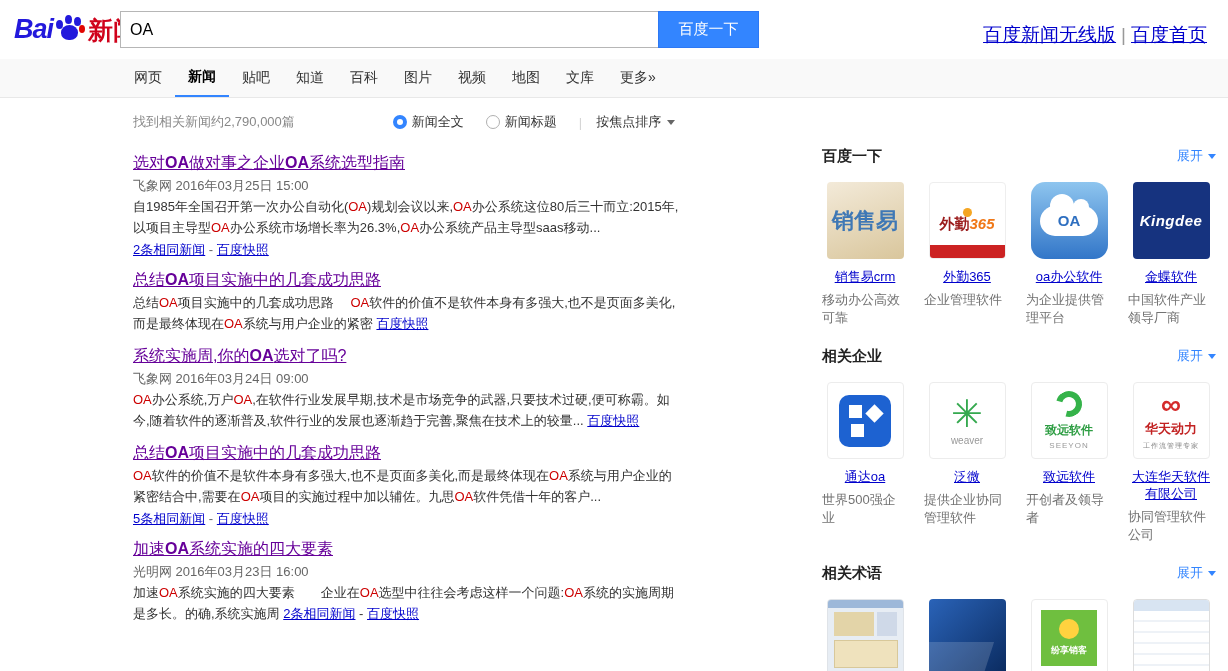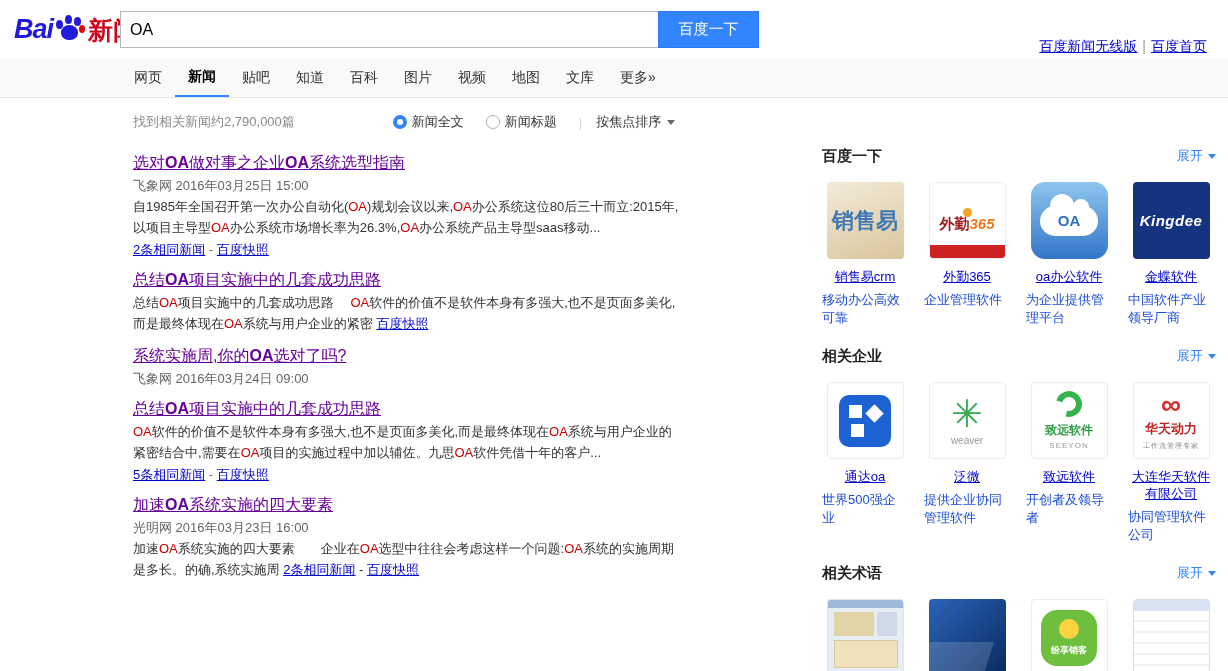--- a/index.html
+++ b/index.html
@@ -23,7 +23,7 @@
   .search-input { width:538px; height:37px; border:1px solid #b6b6b6; border-right:none; padding:0 9px; font-size:16px; outline:none; color:#000; font-family:inherit; }
   .search-btn { width:101px; height:37px; background:#3385ff; border:1px solid #2d78f4; color:#fff; font-size:15px; cursor:pointer; font-family:inherit; }
 
-  .top-links { position:absolute; right:16px; top:38px; font-size:14px; color:#999; white-space:nowrap; }
+  .top-links { position:absolute; right:16px; top:22px; font-size:19px; color:#999; white-space:nowrap; }
   .top-links a { color:#0000cc; text-decoration:underline; cursor:pointer; margin:0 5px; }
 
   

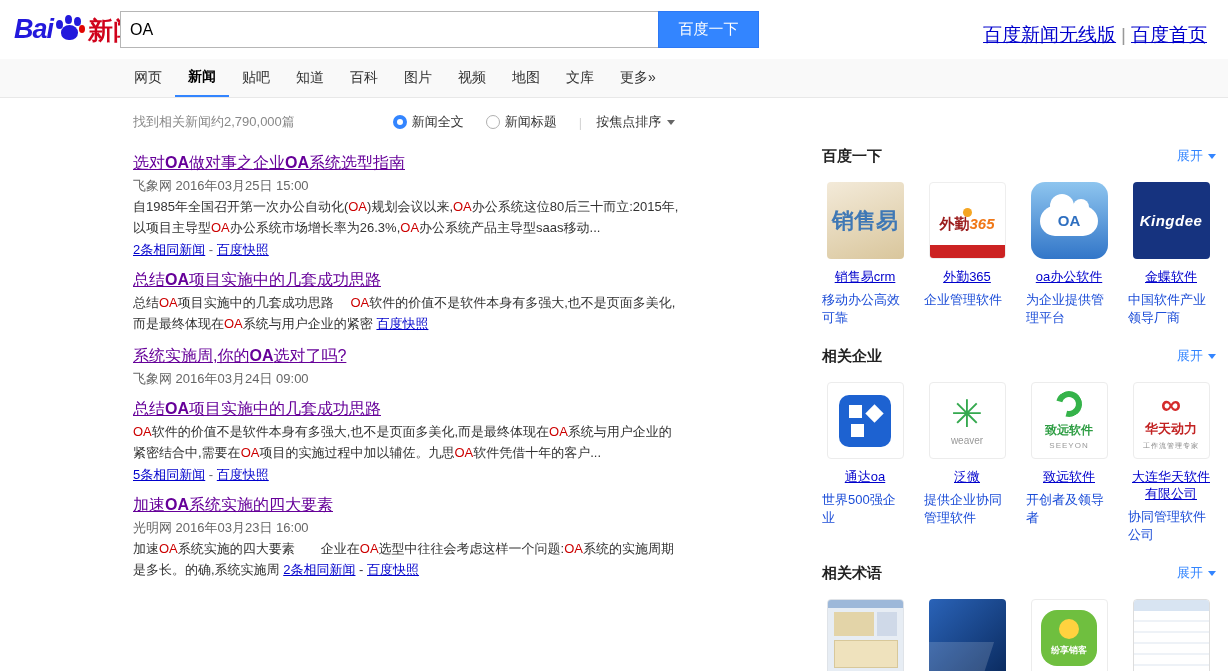--- a/index.html
+++ b/index.html
@@ -64,7 +64,7 @@
   .sb-cell { display:flex; flex-direction:column; align-items:center; }
   .tile { width:77px; height:77px; border-radius:4px; display:flex; align-items:center; justify-content:center; position:relative; overflow:hidden; cursor:pointer; flex-direction:column; }
   .sb-label { margin-top:9px; font-size:13px; line-height:17px; color:#0000cc; text-decoration:underline; cursor:pointer; text-align:center; }
-  .sb-desc { margin-top:6px; font-size:13px; line-height:18px; color:#1d4ed8; width:100%; }
+  .sb-desc { margin-top:6px; font-size:13px; line-height:18px; color:#737373; width:100%; }
 
   
   .tile-xsy { background:linear-gradient(160deg,#f3ead9,#d9c69c); }

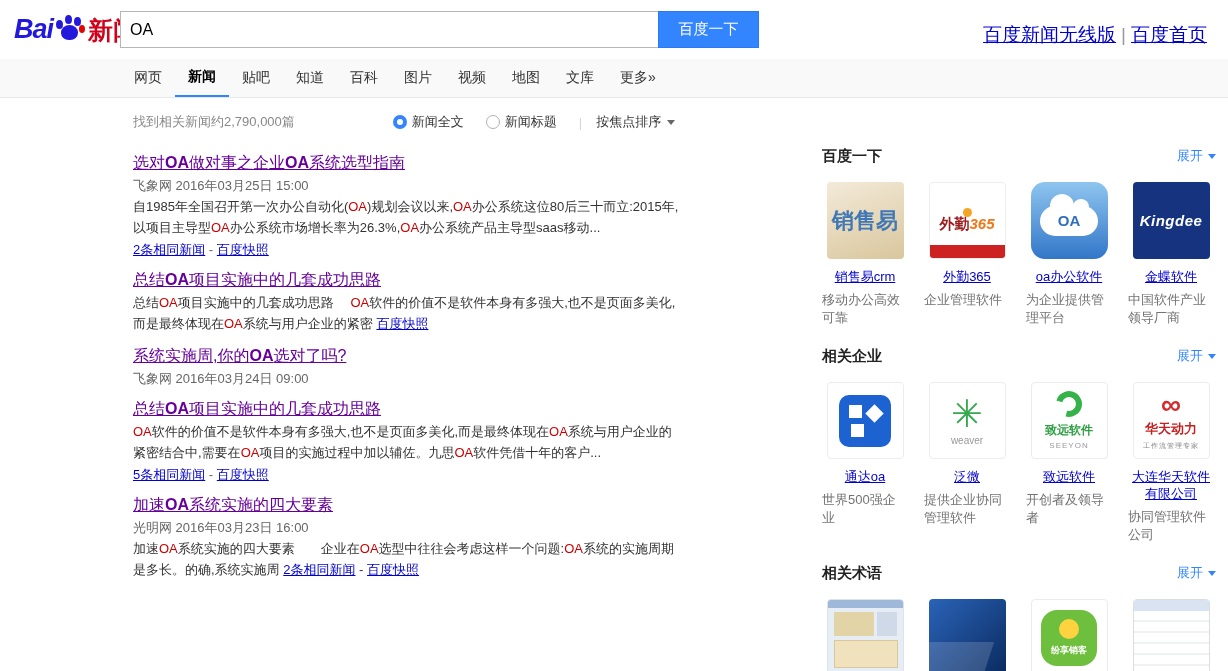--- a/index.html
+++ b/index.html
@@ -182,6 +182,7 @@
     <div class="result">
       <a class="result-title"><span>系统实施周,你的</span><span class="hl">OA</span><span>选对了吗?</span></a>
       <div class="result-meta">飞象网  2016年03月24日 09:00</div>
+      <div class="result-snippet"><span class="hl">OA</span><span>办公系统,万户</span><span class="hl">OA</span><span>,在软件行业发展早期,技术是市场竞争的武器,只要技术过硬,便可称霸。如今,随着软件的逐渐普及,软件行业的发展也逐渐趋于完善,聚焦在技术上的较量... </span><span class="lnk">百度快照</span></div>
     </div>
     <div class="result">
       <a class="result-title"><span>总结</span><span class="hl">OA</span><span>项目实施中的几套成功思路</span></a>

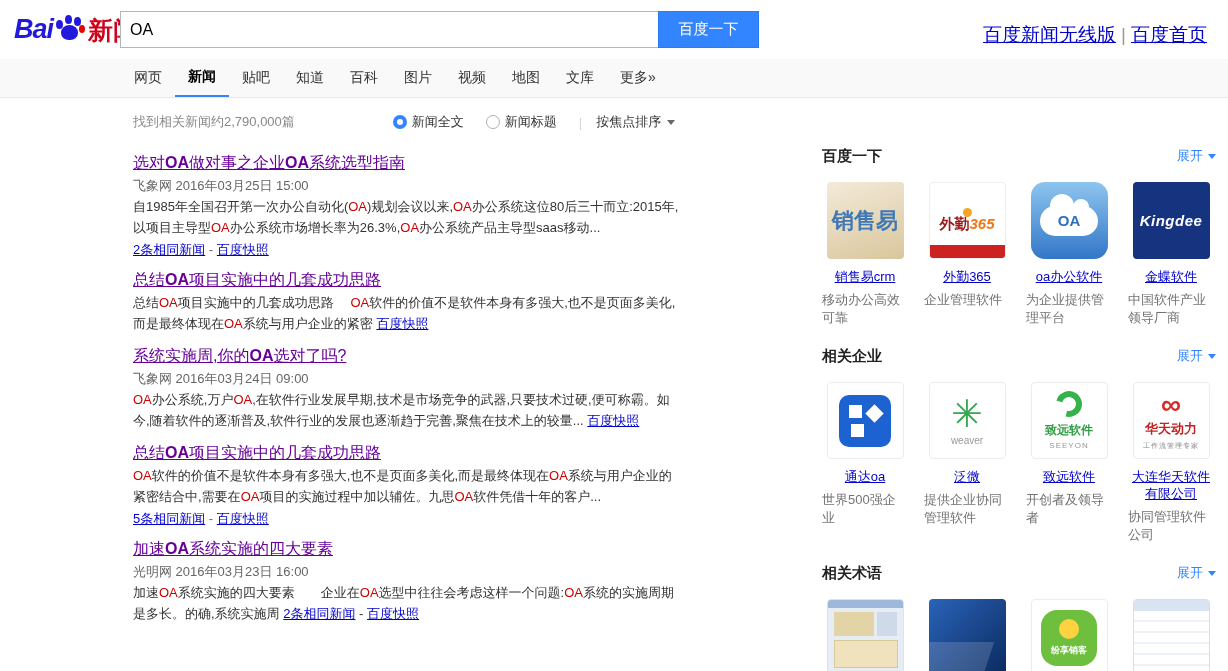--- a/index.html
+++ b/index.html
@@ -106,7 +106,7 @@
   .tile-t2 { background:linear-gradient(135deg,#2a63b8,#0a2a5e); }
   .tile-t2::after { content:""; position:absolute; left:-14px; bottom:-22px; width:70px; height:56px; background:rgba(255,255,255,.16); transform:skewX(-18deg); }
   .tile-t3 { background:#fff; border:1px solid #ececec; }
-  .fx-box { width:56px; height:56px; background:#6fbf3f; border-radius:16px; display:flex; flex-direction:column; align-items:center; justify-content:center; }
+  .fx-box { width:56px; height:56px; background:#6fbf3f; border-radius:0; display:flex; flex-direction:column; align-items:center; justify-content:center; }
   .fx-face { width:20px; height:20px; background:#ffd23f; border-radius:50%; margin-bottom:5px; }
   .fx-text { color:#fff; font-size:9px; font-weight:bold; }
   .tile-t4 { background:repeating-linear-gradient(180deg,#fff 0 9px,#eef2f7 9px 11px); border:1px solid #ddd; }

